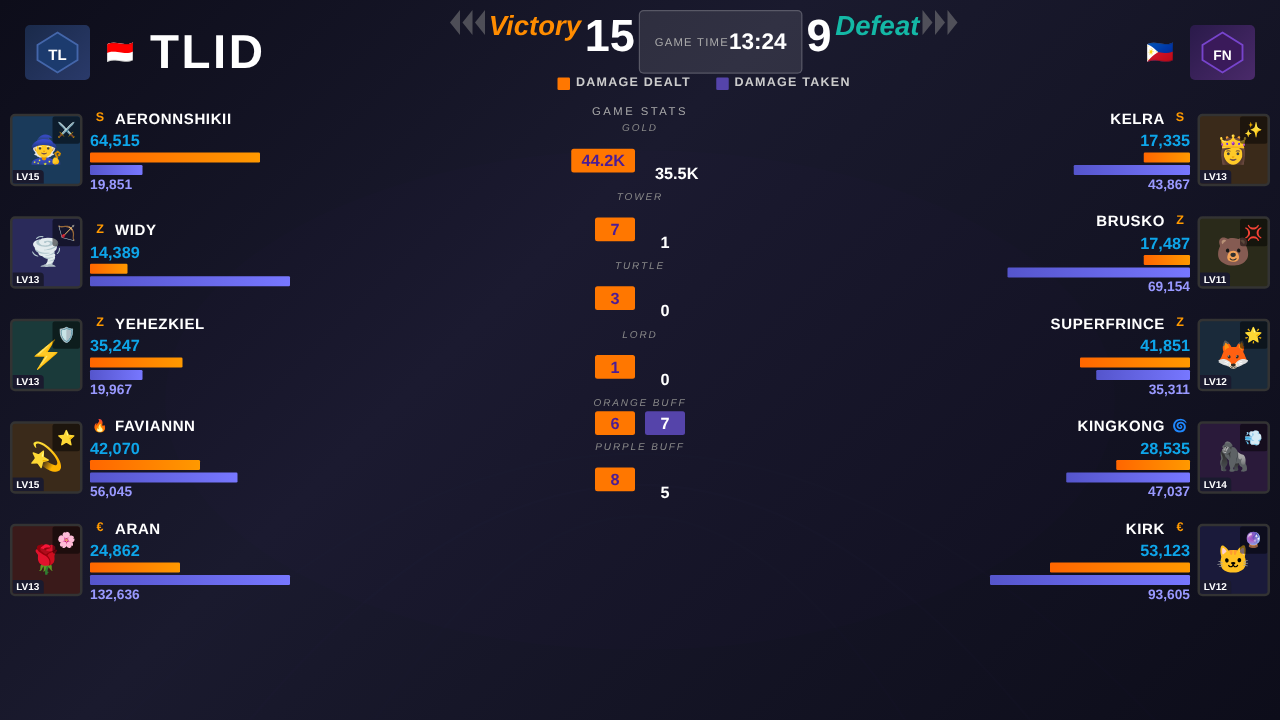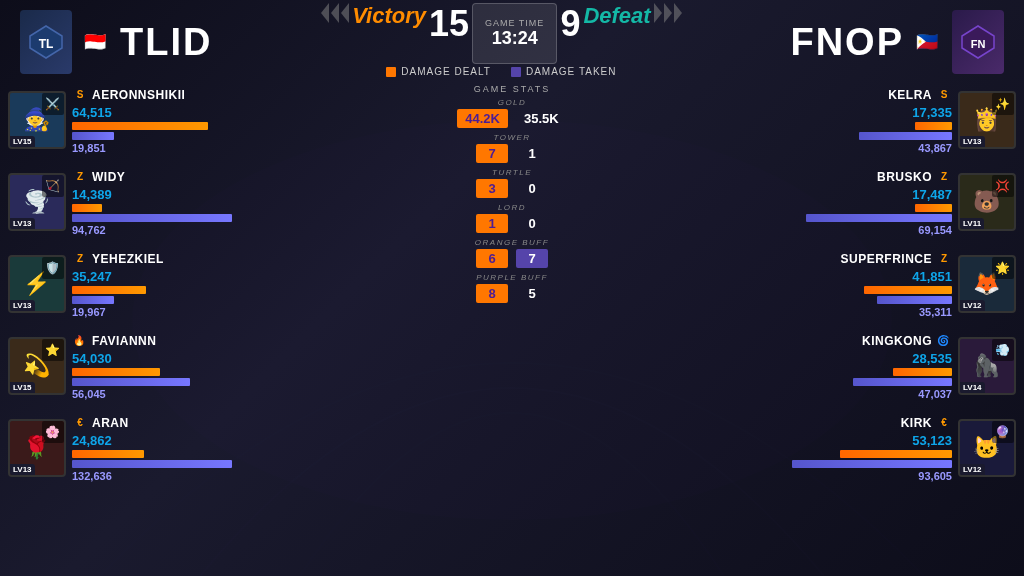--- a/index.html
+++ b/index.html
@@ -106,7 +106,7 @@
     }
     .game-time-box {
       display: flex;
-      flex-direction: column;
+      flex-direction: row;
       align-items: center;
       background: rgba(255,255,255,0.1);
       border: 1px solid rgba(255,255,255,0.2);

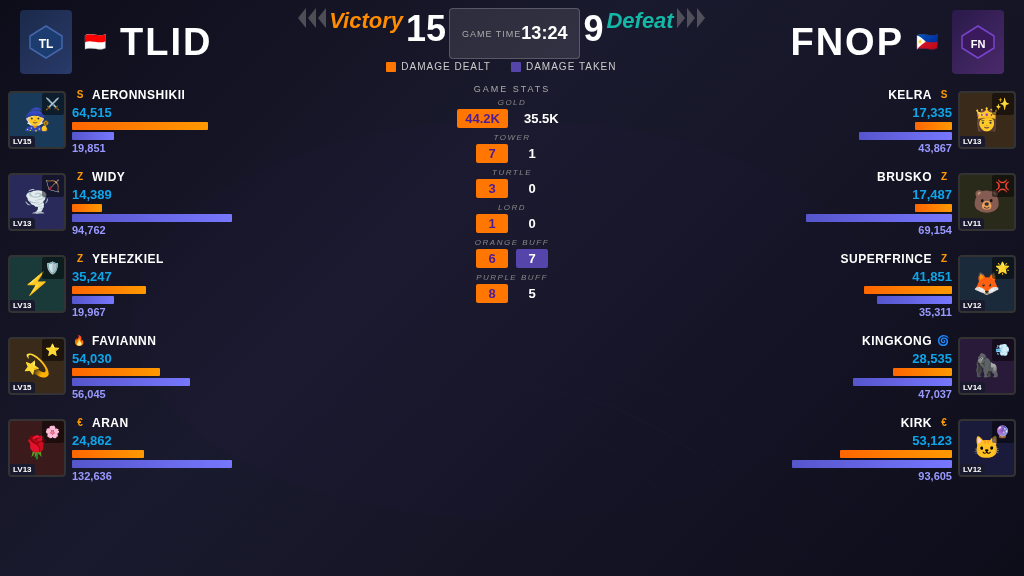--- a/index.html
+++ b/index.html
@@ -54,7 +54,7 @@
     }
     .team-logo {
       width: 52px;
-      height: 64px;
+      height: 44px;
       border-radius: 4px;
       display: flex;
       align-items: center;

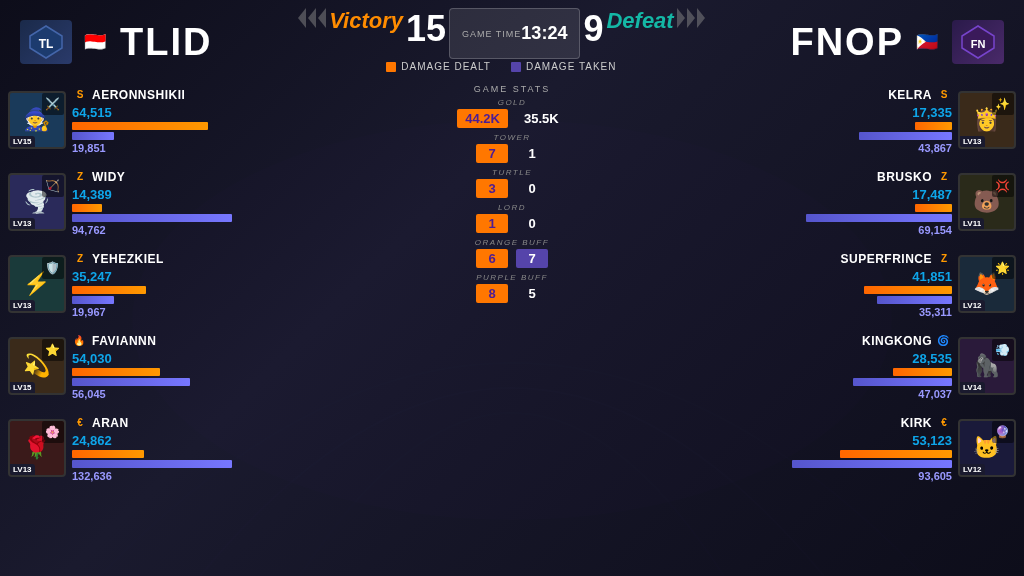--- a/index.html
+++ b/index.html
@@ -399,7 +399,6 @@
         </svg>
       </div>
       <div class="team-flag">🇵🇭</div>
-      <span class="team-name">FNOP</span>
     </div>
   </div>
 

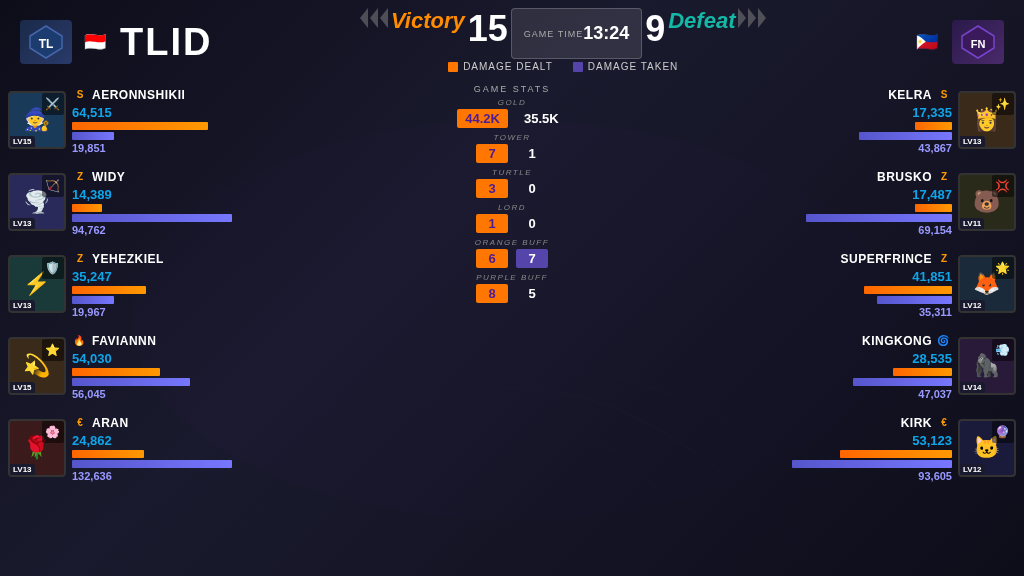--- a/index.html
+++ b/index.html
@@ -130,6 +130,7 @@
       justify-content: center;
       gap: 20px;
       margin-bottom: 4px;
+      font-weight: bold;
     }
     .legend-item {
       display: flex;

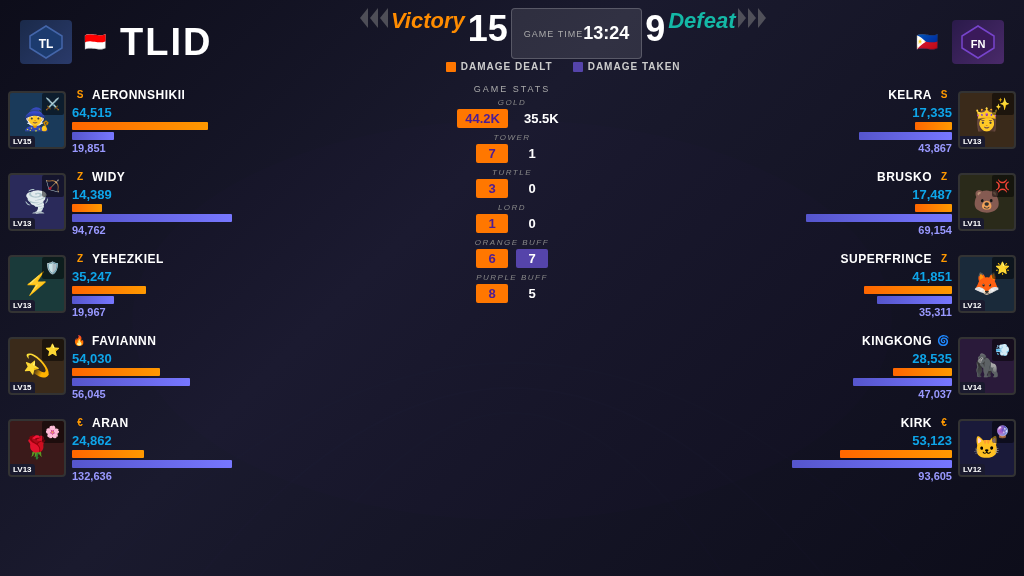--- a/index.html
+++ b/index.html
@@ -327,6 +327,7 @@
     .stat-box-white {
       background: transparent;
       color: #fff;
+      margin-top: 20px;
     }
   </style>
 </head>

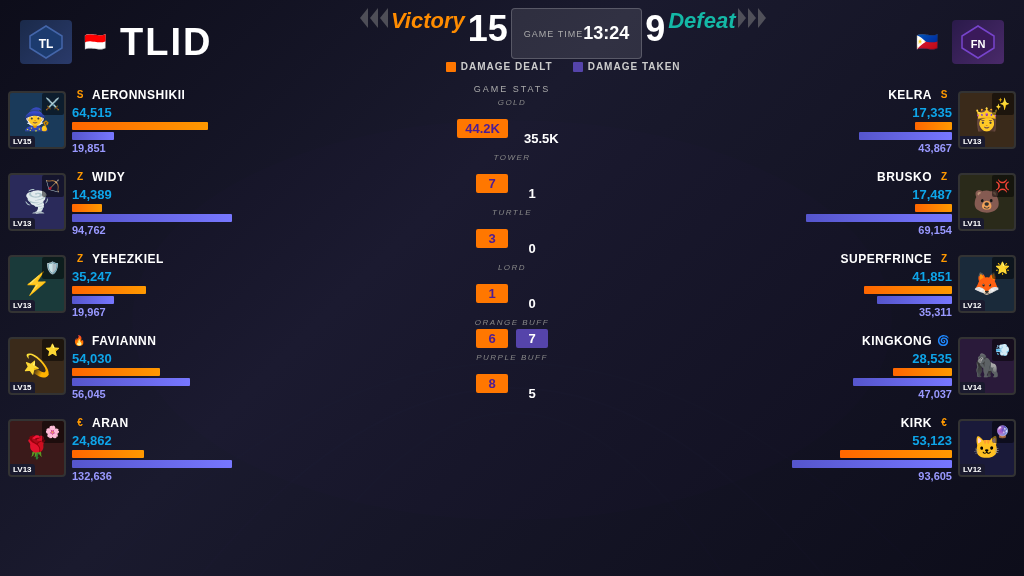--- a/index.html
+++ b/index.html
@@ -442,7 +442,6 @@
               <div class="bar bar-orange" style="width: 30px;"></div>
               <div class="bar bar-purple" style="width: 160px;"></div>
             </div>
-            <span class="damage-taken-num">94,762</span>
           </div>
         </div>
         <div class="player-row">

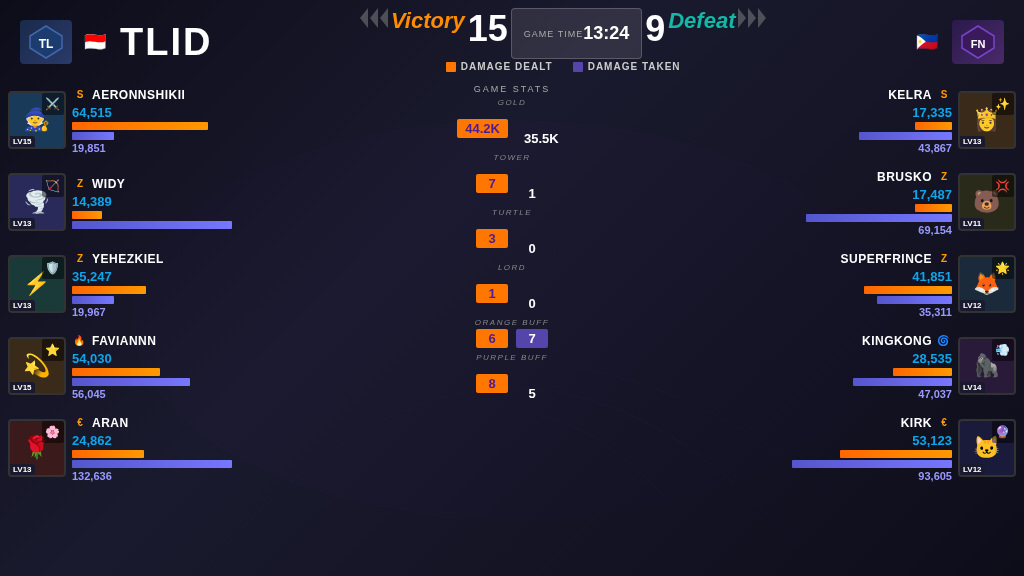--- a/index.html
+++ b/index.html
@@ -474,7 +474,7 @@
               <span class="player-role-icon" style="color: rgb(255, 153, 0); font-weight: 900;">🔥</span>
               <span class="player-name">FAVIANNN</span>
             </div>
-            <span class="damage-dealt-num">54,030</span>
+            <span class="damage-dealt-num">42,070</span>
             <div class="bar-container" style="width: 100%;">
               <div class="bar bar-orange" style="width: 88px;"></div>
               <div class="bar bar-purple" style="width: 118px;"></div>

